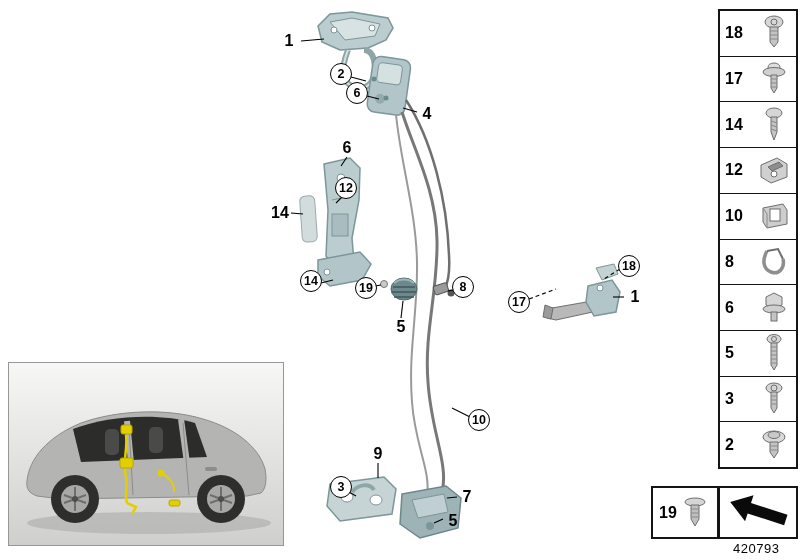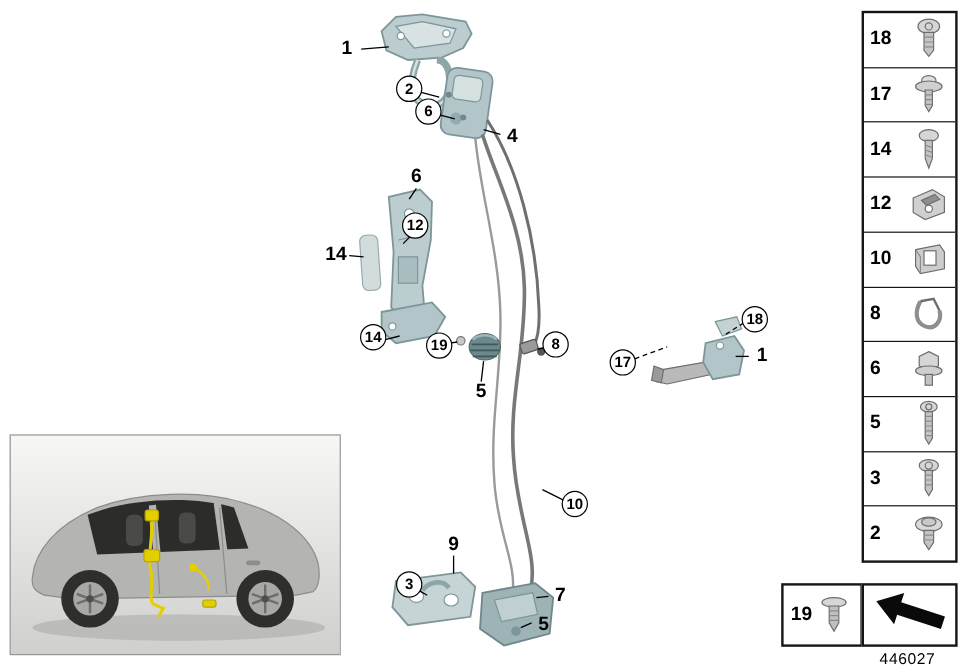--- a/index.html
+++ b/index.html
@@ -331,7 +331,7 @@
     </span>
   </div>
 
-  <div class="doc-number">446027</div>
+  <div class="doc-number">420793</div>
 
 </div>
 

